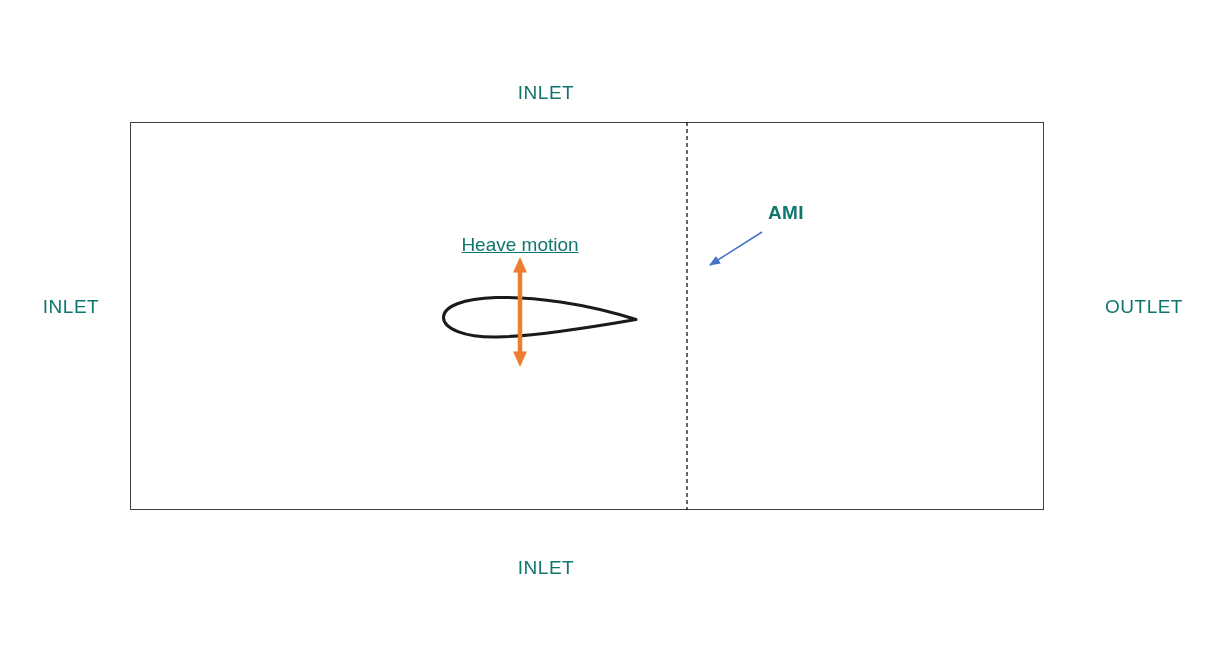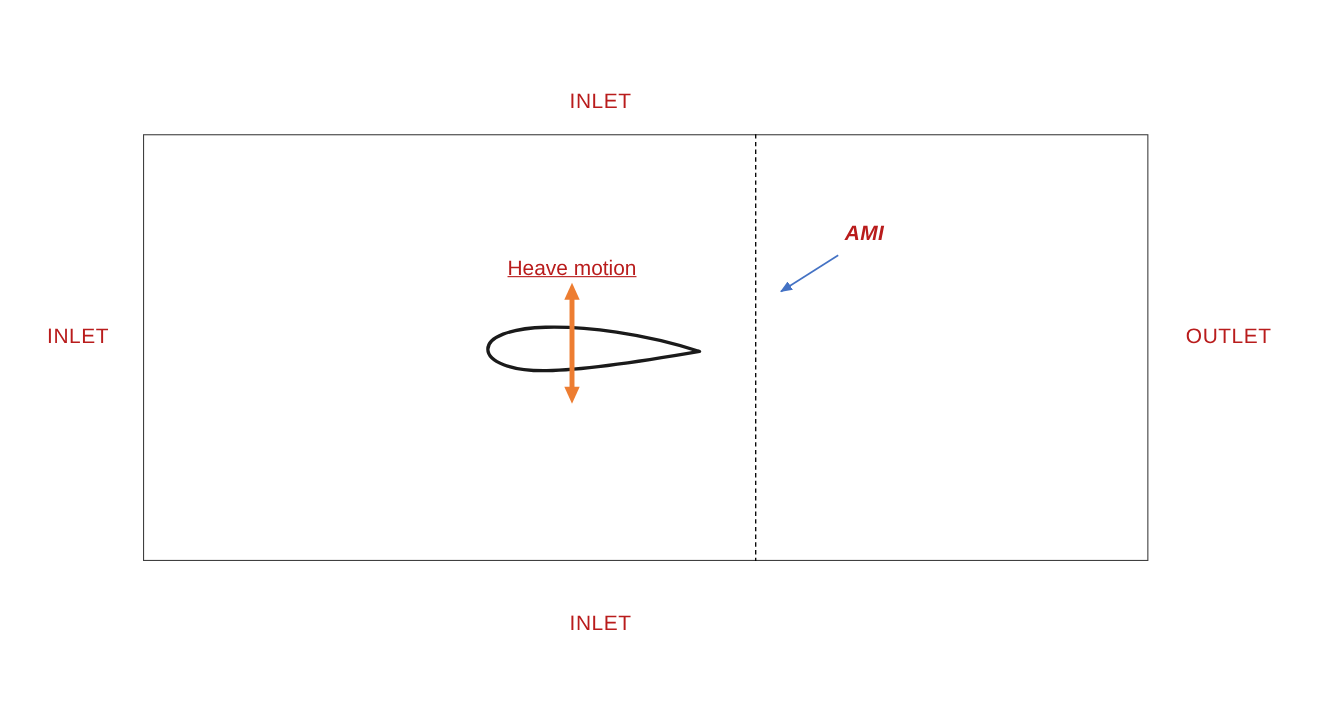--- a/index.html
+++ b/index.html
@@ -22,7 +22,7 @@
   }
   .label {
     position: absolute;
-    color: #b91c1c;
+    color: #0f766e;
     font-size: 19px;
     letter-spacing: 0.5px;
     white-space: nowrap;

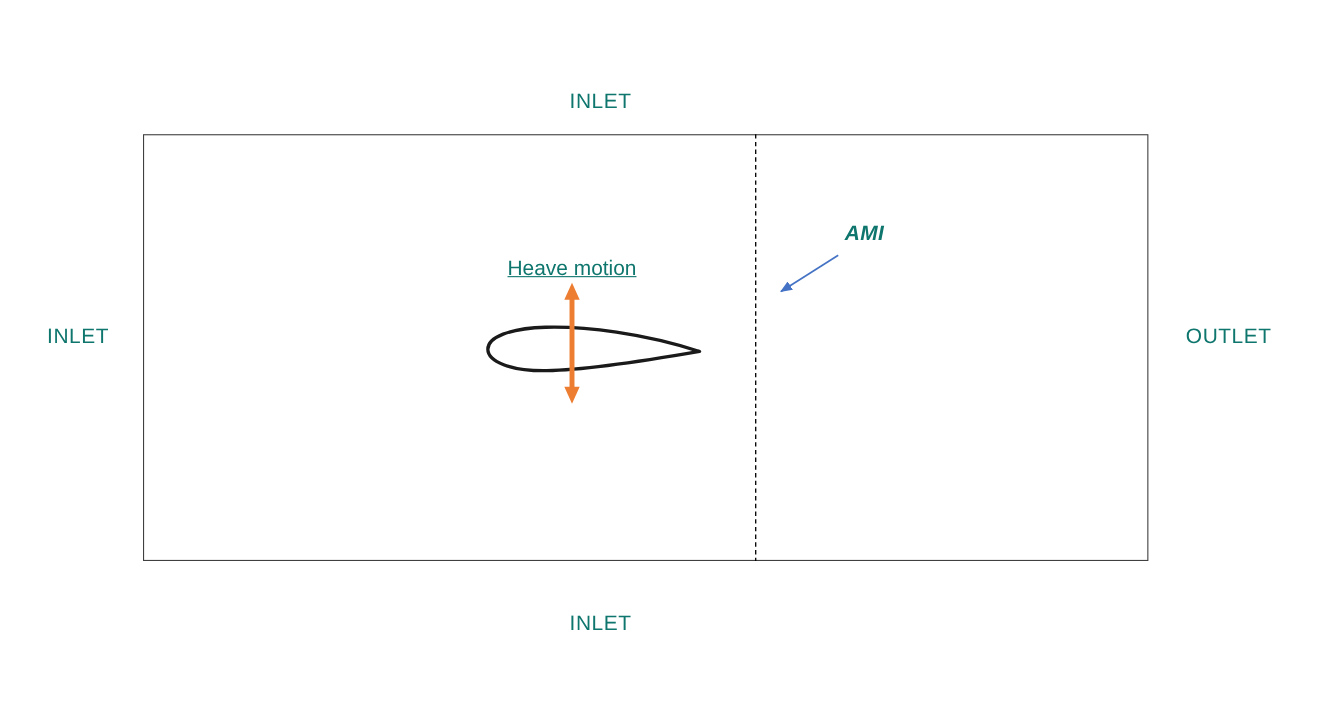--- a/index.html
+++ b/index.html
@@ -30,7 +30,6 @@
   .centered { transform: translateX(-50%); }
   .label-ami {
     font-weight: bold;
-    font-style: italic;
     letter-spacing: 0.3px;
   }
   .label-heave {

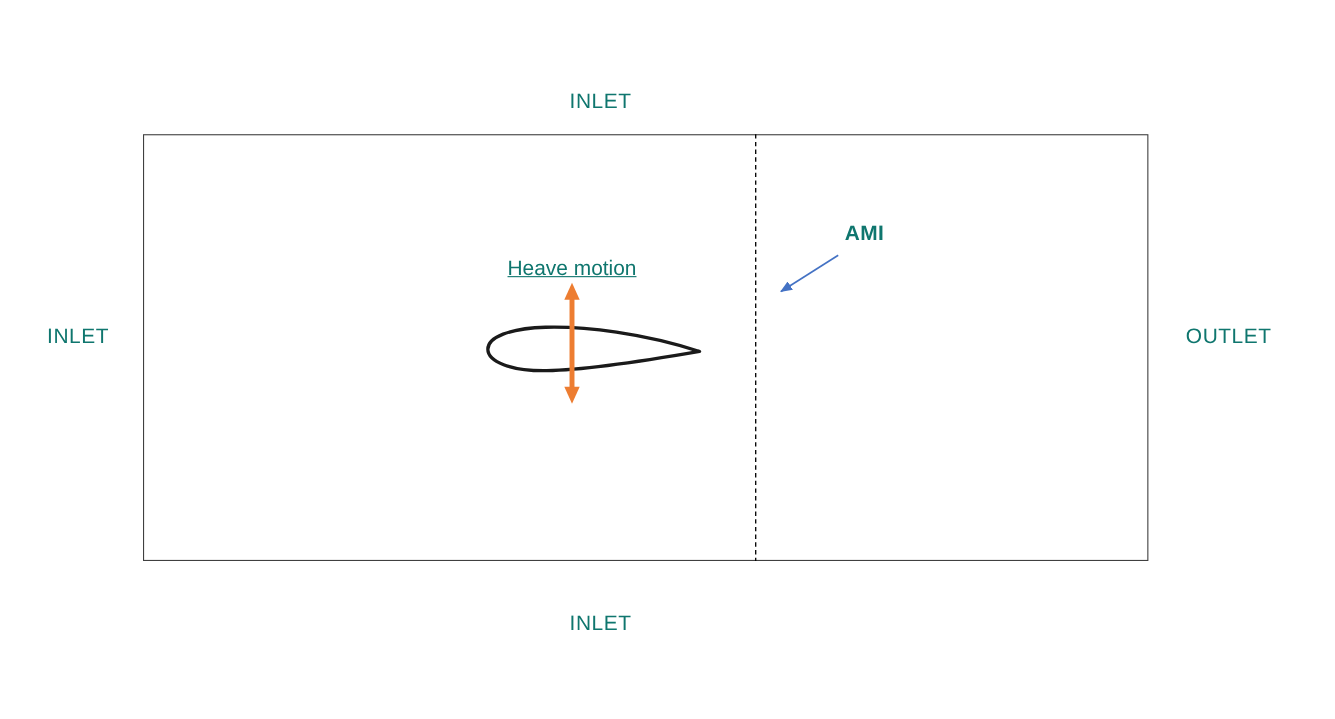--- a/index.html
+++ b/index.html
@@ -90,7 +90,7 @@
 
   <div class="label centered" style="left:546px; top:557px;">INLET</div>
 
-  <div class="label centered" style="left:1117px; top:296px;">OUTLET</div>
+  <div class="label centered" style="left:1144px; top:296px;">OUTLET</div>
 
   <div class="label label-ami" style="left:768px; top:202px;">AMI</div>
 

